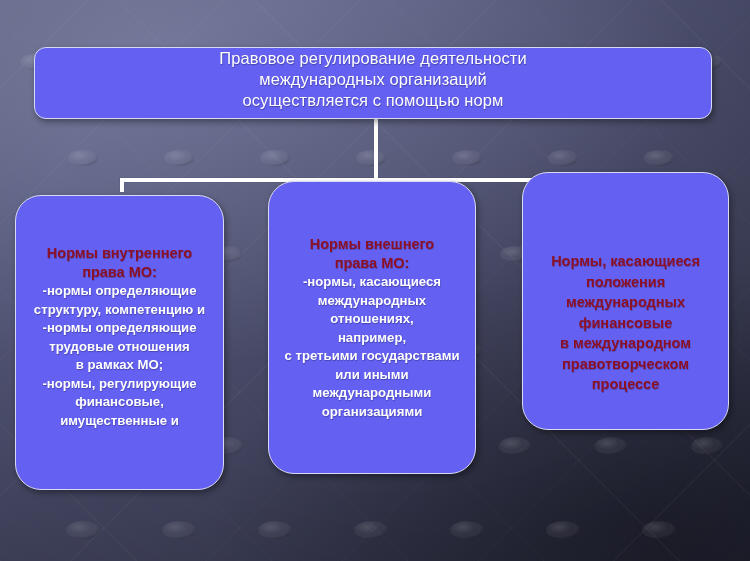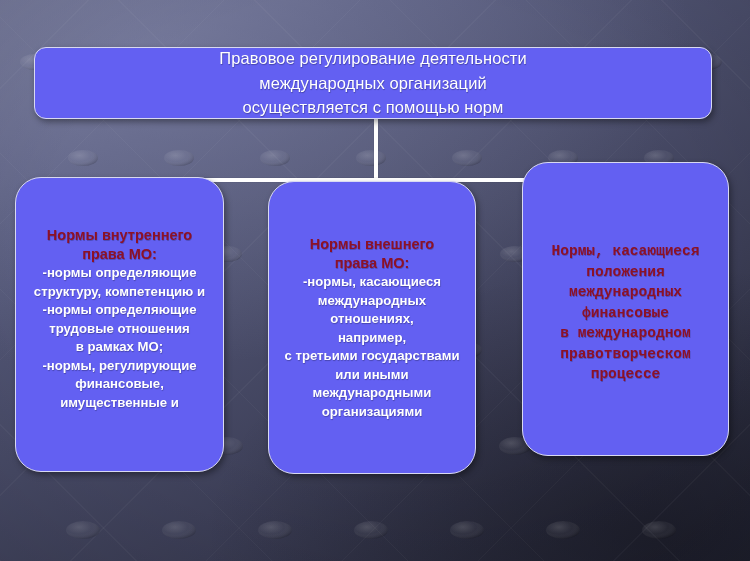--- a/index.html
+++ b/index.html
@@ -77,7 +77,7 @@
     width: 678px;
     height: 72px;
     border-radius: 12px;
-    justify-content: space-between;
+    justify-content: flex-start;
   }
   #box-root .line {
     color: #ffffff;

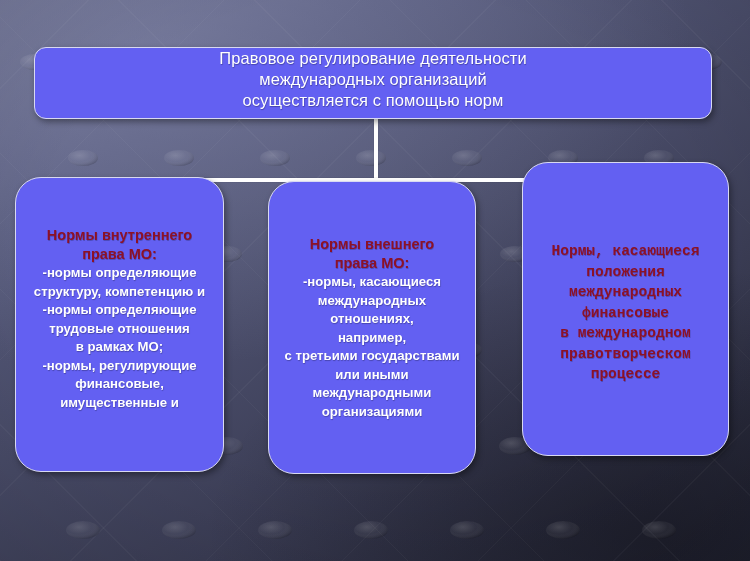--- a/index.html
+++ b/index.html
@@ -94,7 +94,7 @@
     justify-content: flex-start;
   }
 
-  #box-internal { left: 15px;  top: 177px; width: 209px; height: 295px; }
+  #box-internal { left: 15px;  top: 195px; width: 209px; height: 295px; }
   #box-external { left: 268px; top: 181px; width: 208px; height: 293px; }
   #box-lawmaking{ left: 522px; top: 162px; width: 207px; height: 294px; font-family: Liberation Mono, monospace; }
 

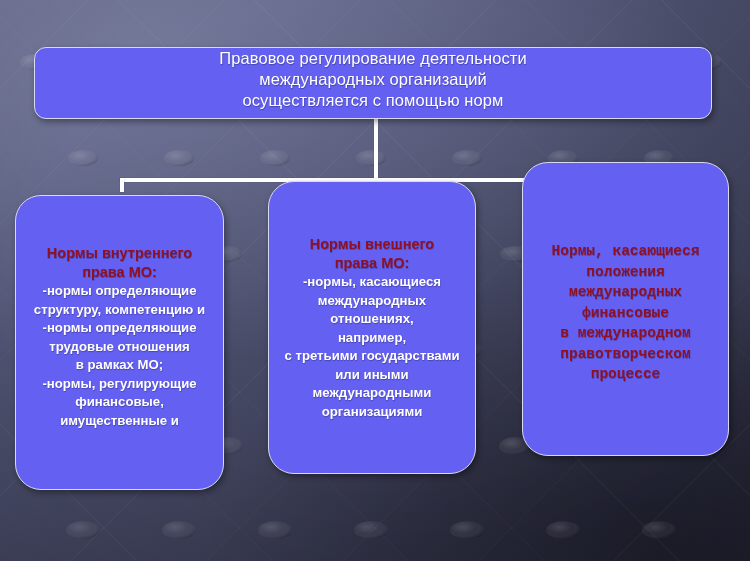--- a/index.html
+++ b/index.html
@@ -96,7 +96,7 @@
 
   #box-internal { left: 15px;  top: 195px; width: 209px; height: 295px; }
   #box-external { left: 268px; top: 181px; width: 208px; height: 293px; }
-  #box-lawmaking{ left: 522px; top: 162px; width: 207px; height: 294px; font-family: Liberation Mono, monospace; }
+  #box-lawmaking{ left: 522px; top: 172px; width: 207px; height: 258px; }
 
   .leaf .head {
     color: #8c1127;

